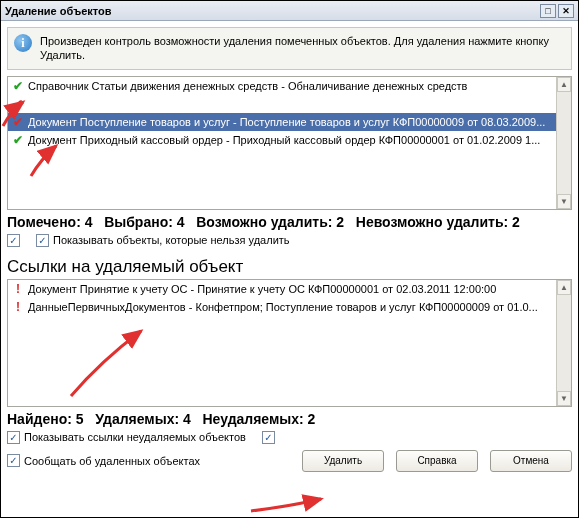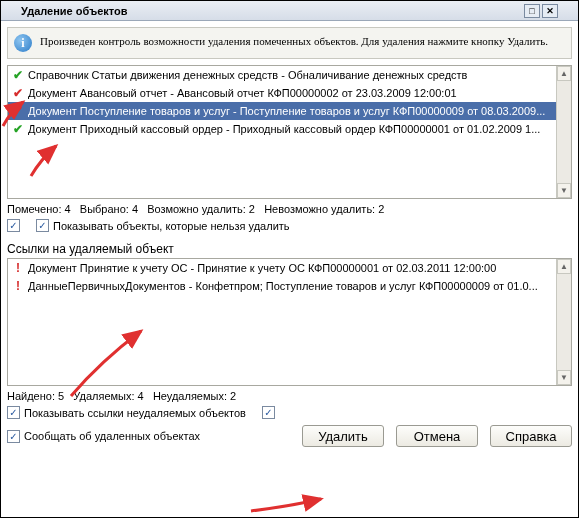--- a/index.html
+++ b/index.html
@@ -18,7 +18,7 @@
     height: 20px;
     display: flex;
     align-items: center;
-    padding: 0 20px;
+    padding: 0 4px;
     border-bottom: 1px solid #9aa7b8;
     font-weight: bold;
     font-size: 11px;

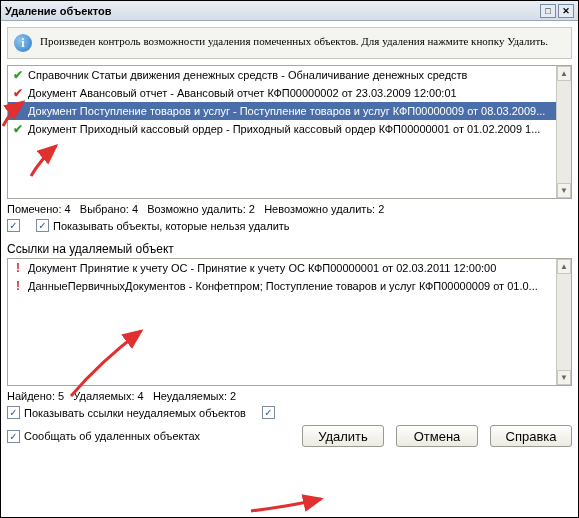--- a/index.html
+++ b/index.html
@@ -49,7 +49,7 @@
     font-weight: bold; font-family: Georgia, serif; font-size: 12px;
     flex-shrink: 0;
   }
-  .infotext { flex: 1; line-height: 1.3; font-family: Liberation Serif, serif; }
+  .infotext { flex: 1; line-height: 1.3; }
   .listbox {
     border: 1px solid #a8a8a0;
     background: #fff;

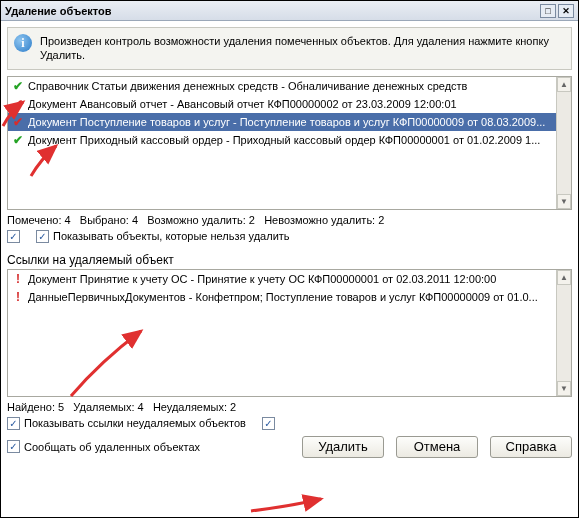--- a/index.html
+++ b/index.html
@@ -141,7 +141,6 @@
       </div>
       <div class="row">
         <span class="mark red">✔</span>
-        <span class="row-label">Документ Авансовый отчет - Авансовый отчет КФП00000002 от 23.03.2009 12:00:01</span>
       </div>
       <div class="row selected">
         <span class="mark red">✔</span>

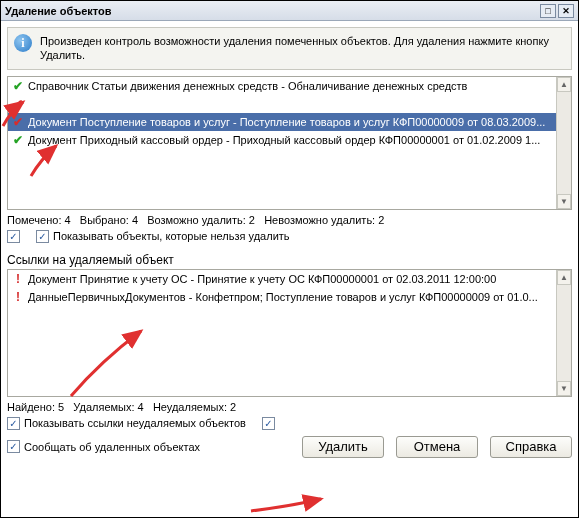--- a/index.html
+++ b/index.html
@@ -93,7 +93,8 @@
   .scrollbtn.bot { position: absolute; bottom: 0; border-top: 1px solid #c8c8c0; }
   .statusline {
     padding: 4px 0 2px;
-    font-size: 11px;
+    font-size: 14px;
+    font-weight: bold;
   }
   .chk-row { display: flex; align-items: center; gap: 16px; padding: 2px 0 6px; }
   .chk {

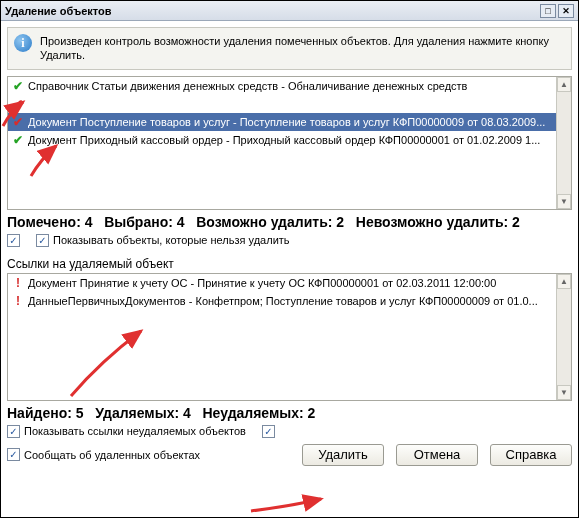--- a/index.html
+++ b/index.html
@@ -107,7 +107,7 @@
     font-size: 10px; color: #2a5aa0; background: #fff;
   }
   .section-label {
-    padding: 4px 0 2px; font-size: 12px;
+    padding: 4px 0 2px; font-size: 17px;
   }
   .btn {
     min-width: 82px; height: 22px;

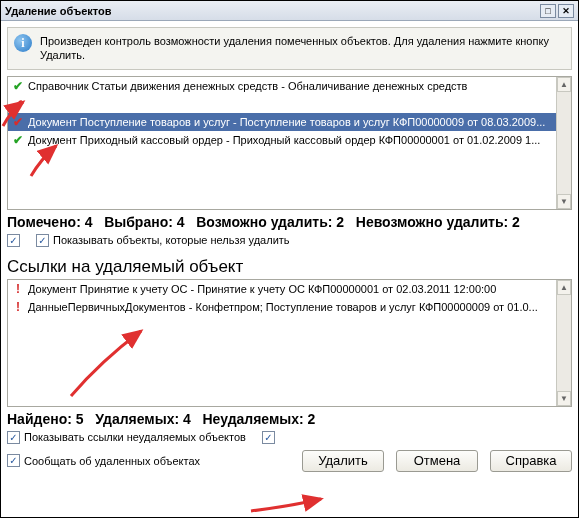--- a/index.html
+++ b/index.html
@@ -115,7 +115,7 @@
     border-radius: 3px;
     background: linear-gradient(#fdfdfb, #eceae2);
     display: inline-flex; align-items: center; justify-content: center;
-    font-size: 13px;
+    font-size: 10px;
   }
   .arrow-svg { position: absolute; pointer-events: none; }
 </style>

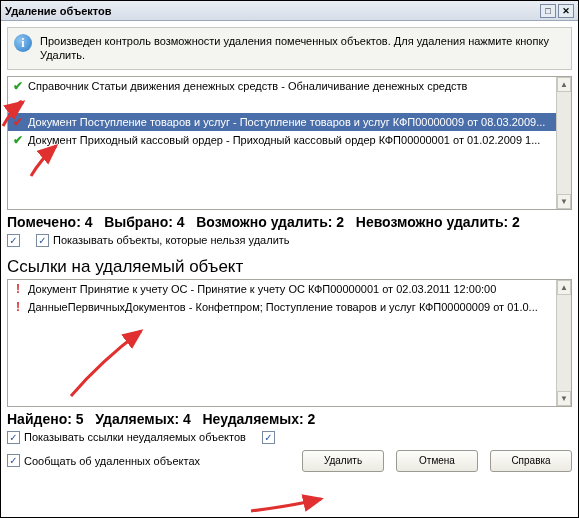--- a/index.html
+++ b/index.html
@@ -214,8 +214,8 @@
     </span>
     <div style="flex:1"></div>
     <span class="btn">Удалить</span>
+    <span class="btn">Справка</span>
     <span class="btn">Отмена</span>
-    <span class="btn">Справка</span>
   </div>
 
 </div>

